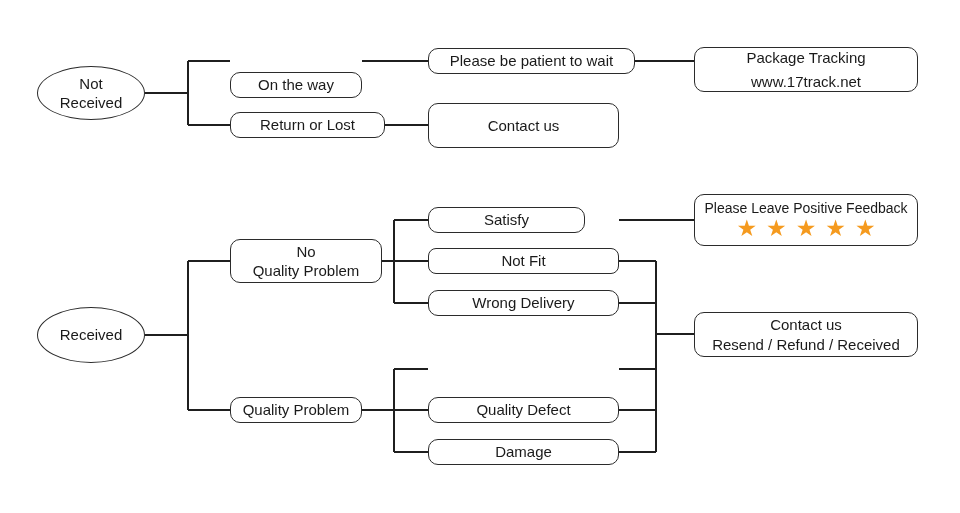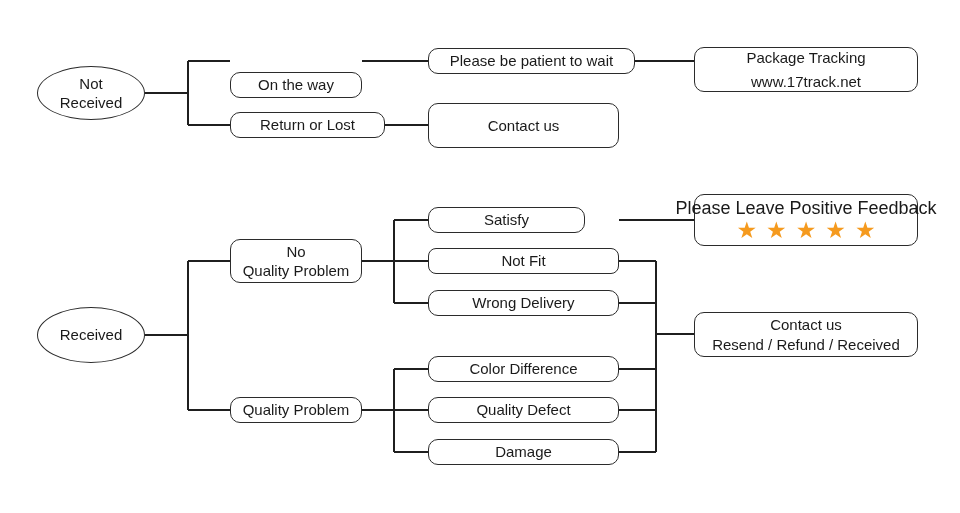--- a/index.html
+++ b/index.html
@@ -61,7 +61,7 @@
   #n-contact-discount   { left: 694px; top: 312px; width: 224px; height: 45px; }
 
   #n-positive-feedback .feedback-label {
-    font-size: 18px;
+    font-size: 14px;
     line-height: 1.1;
     margin-top: 1px;
   }

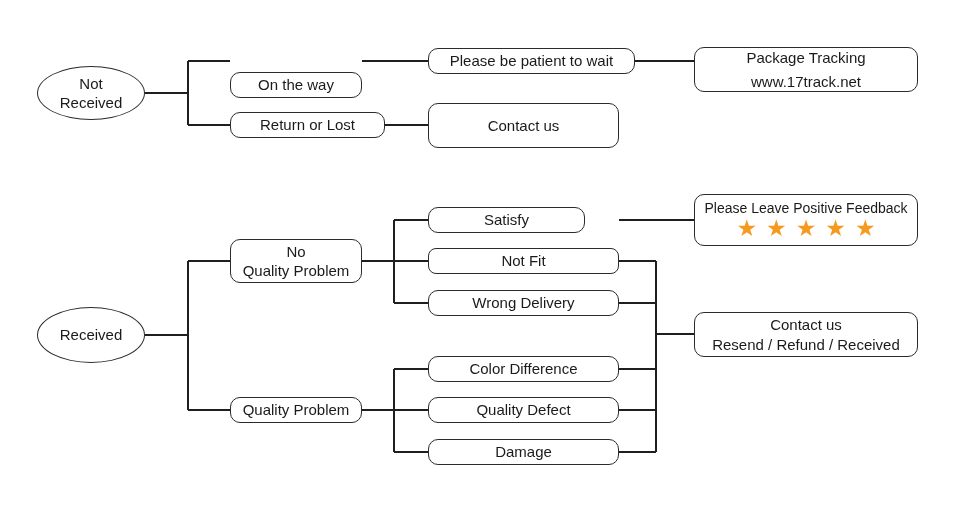--- a/index.html
+++ b/index.html
@@ -49,7 +49,7 @@
   #n-contact-resend     { left: 428px; top: 103px; width: 191px; height: 45px; }
   
   #n-received           { left: 37px;  top: 307px; width: 108px; height: 56px; }
-  #n-no-quality-problem { left: 230px; top: 239px; width: 132px; height: 44px; text-align: right; }
+  #n-no-quality-problem { left: 230px; top: 239px; width: 152px; height: 44px; text-align: right; }
   #n-quality-problem    { left: 230px; top: 397px; width: 132px; height: 26px; }
   #n-satisfy            { left: 428px; top: 207px; width: 157px; height: 26px; }
   #n-not-fit            { left: 428px; top: 248px; width: 191px; height: 26px; border-radius: 8px; }

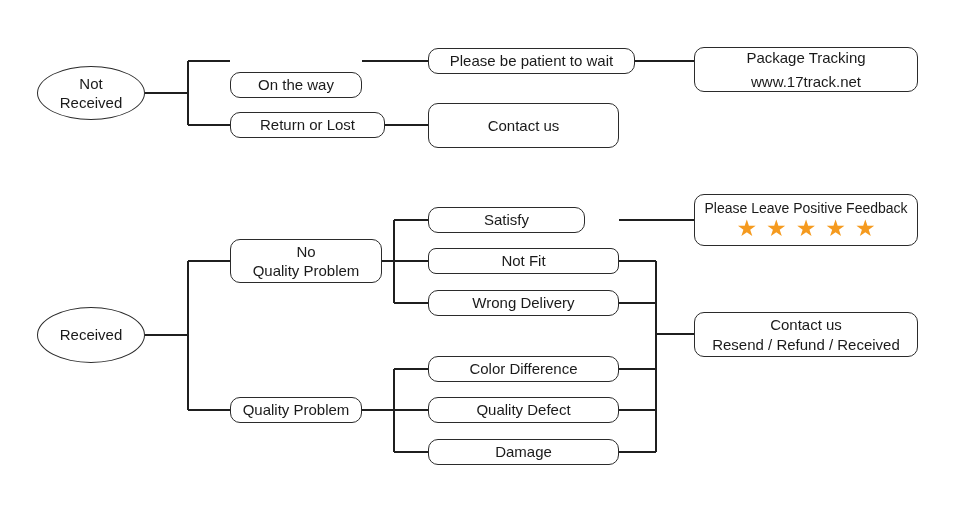--- a/index.html
+++ b/index.html
@@ -162,9 +162,6 @@
     <span>Wrong Delivery</span>
   </div>
 
-  <div class="node" id="n-color-difference">
-    <span>Color Difference</span>
-  </div>
 
   <div class="node" id="n-quality-defect">
     <span>Quality Defect</span>

